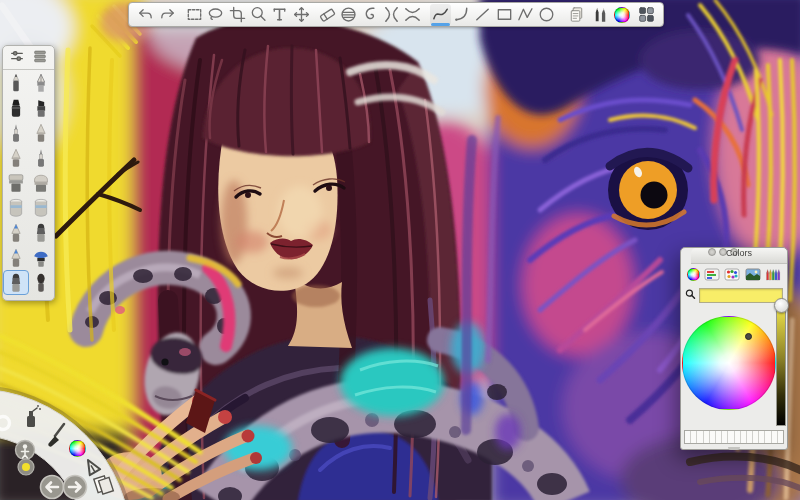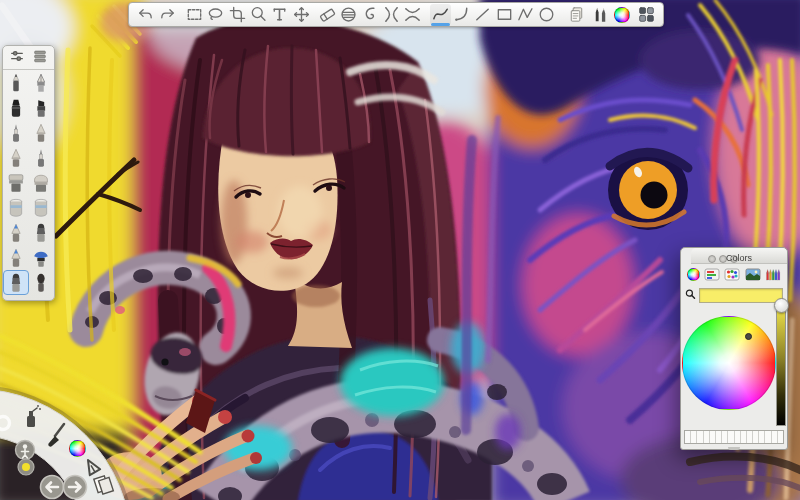--- a/index.html
+++ b/index.html
@@ -35,7 +35,7 @@
     background:#ececea;border:1px solid #9a9a96;border-radius:5px 5px 3px 3px;
     box-shadow:-3px 8px 22px rgba(0,0,0,.45);}
   #cp-title{position:relative;height:15px;background:linear-gradient(#f6f6f4,#dadad6);
-    border-bottom:1px solid #c2c2be;border-radius:5px 5px 0 0;display:flex;align-items:flex-end;padding:0 17px;margin-left:10px;}
+    border-bottom:1px solid #c2c2be;border-radius:5px 5px 0 0;display:flex;align-items:flex-start;padding:0 17px;margin-left:10px;}
   #cp-title .dots{display:flex;gap:3px;}
   .tdot{width:6px;height:6px;border-radius:50%;background:radial-gradient(#d8d7d3,#b5b4b0);border:.5px solid #9a9995;}
   #cp-title .ttl{position:absolute;left:0;right:0;text-align:center;font-size:9px;color:#3f3f3d;pointer-events:none;}

